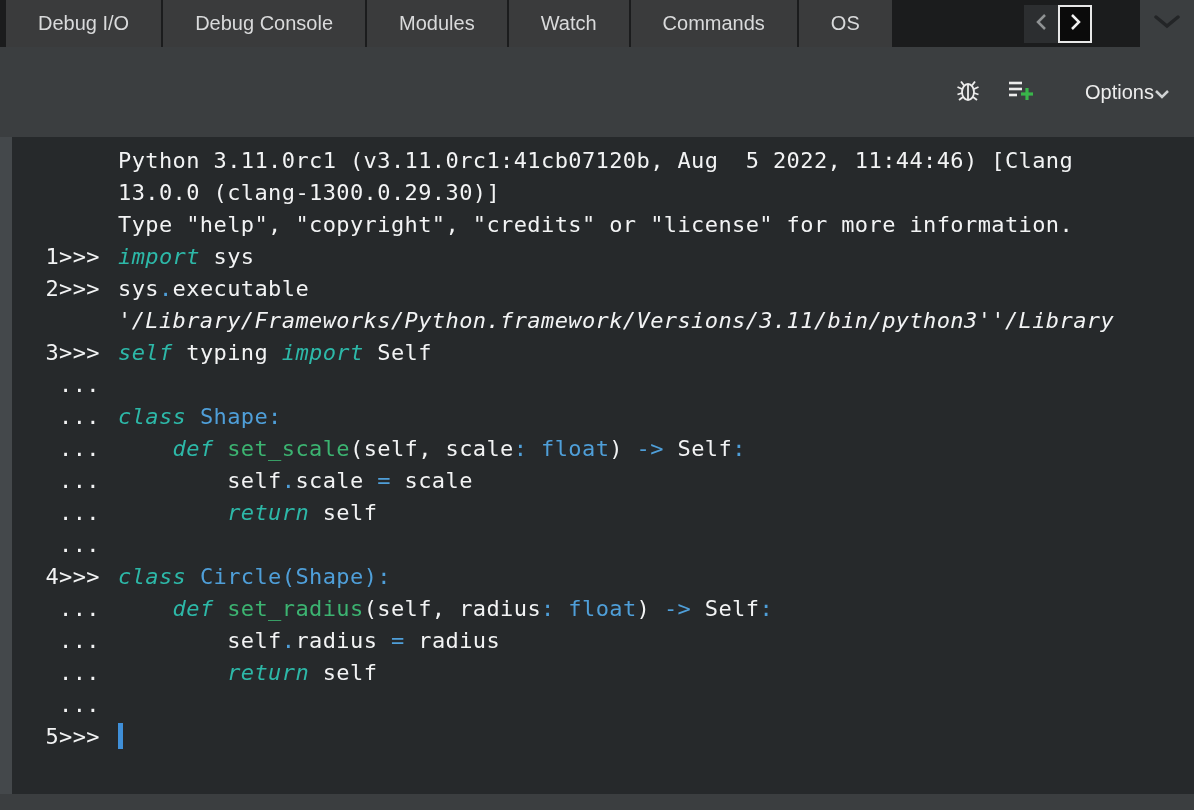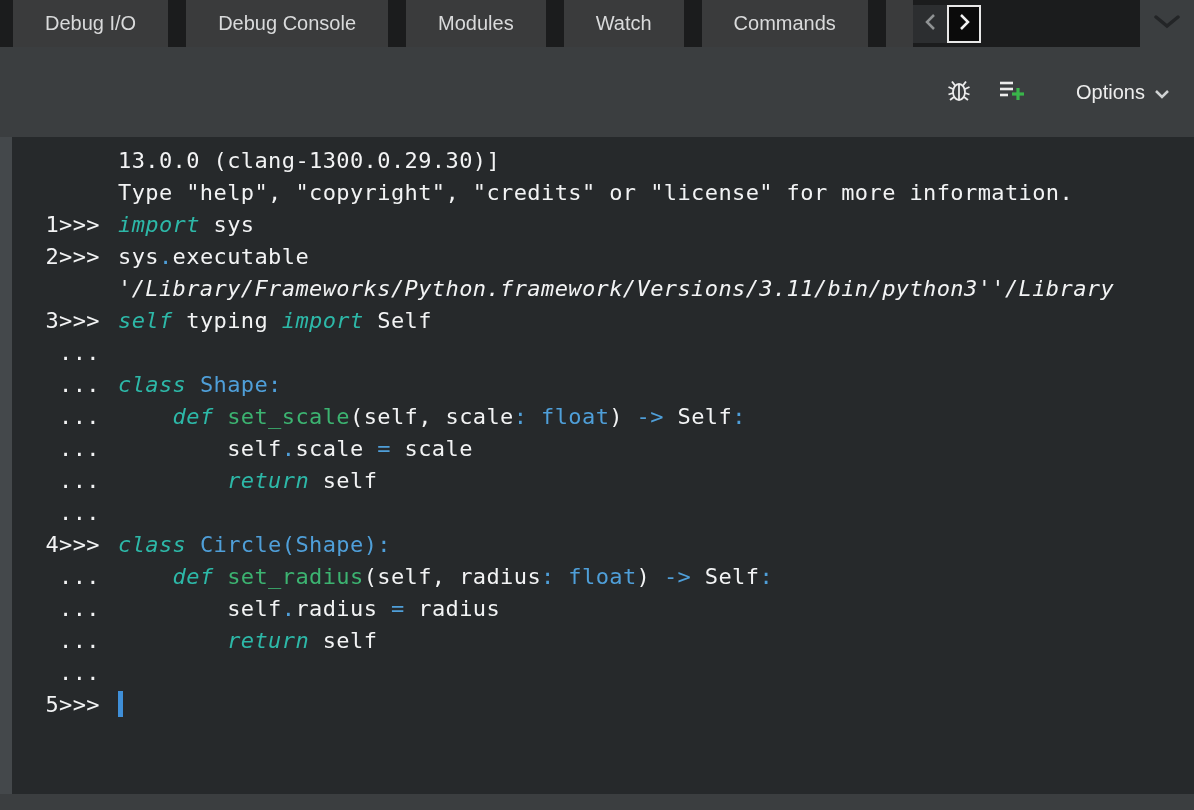--- a/index.html
+++ b/index.html
@@ -9,7 +9,7 @@
   
   .tabbar { position:absolute; top:0; left:0; width:1194px; height:47px;
             background:#1b1c1d; display:flex; align-items:stretch; }
-  .tab-strip { display:flex; gap:18px; padding-left:13px; width:913px; overflow:hidden; flex:0 0 auto; }
+  .tab-strip { display:flex; gap:2px; padding-left:6px; width:1024px; overflow:hidden; flex:0 0 auto; }
   .tab { flex:0 0 auto; display:flex; align-items:center; padding:0 32px;
          background:#3a3b3c; color:#d9dadb; font-size:20px; white-space:nowrap; cursor:default; }
   .tab.active { background:var(--active-tab-green); color:#ffffff; }

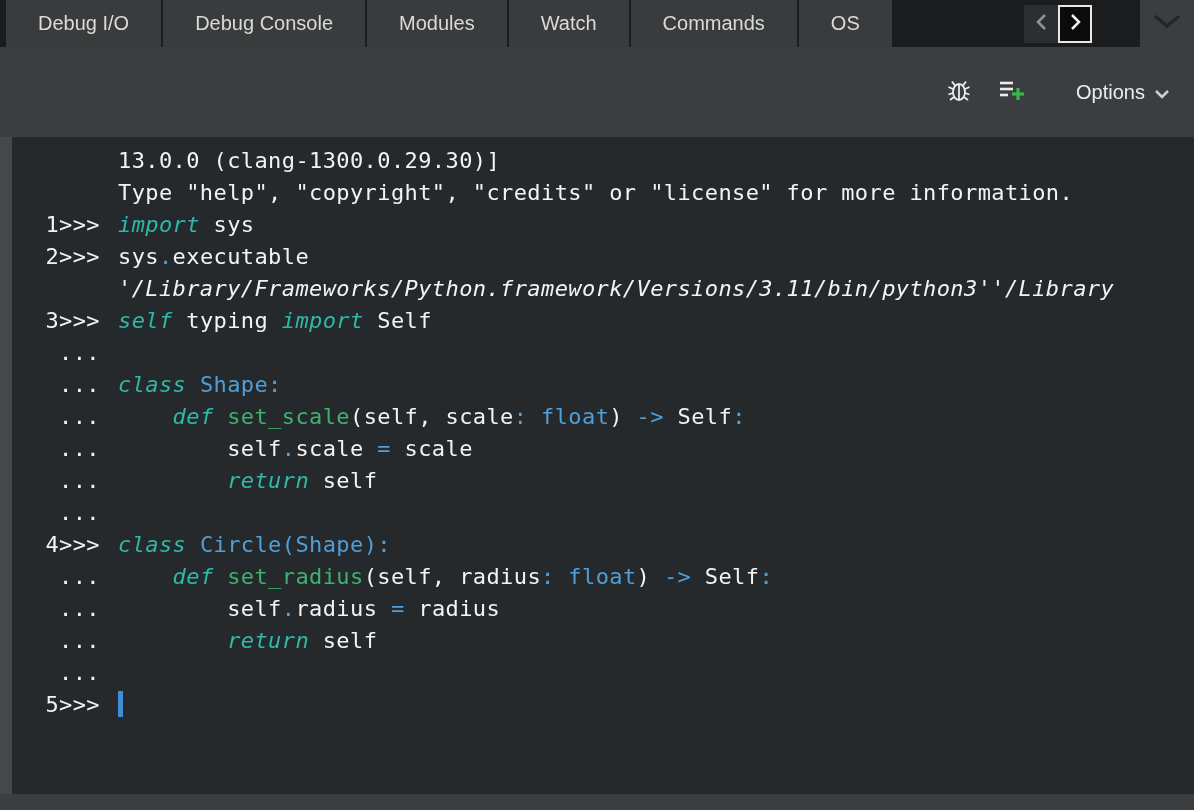--- a/index.html
+++ b/index.html
@@ -27,7 +27,7 @@
   .toolbar-right { position:absolute; right:24px; top:50%; transform:translateY(-50%);
                    display:flex; align-items:center; gap:22px; }
   .icon-btn { display:flex; align-items:center; justify-content:center; }
-  .options { display:flex; align-items:center; gap:9px; margin-left:28px;
+  .options { display:flex; align-items:center; margin-left:28px;
              color:#ededed; font-size:20px; cursor:default; }
 
   

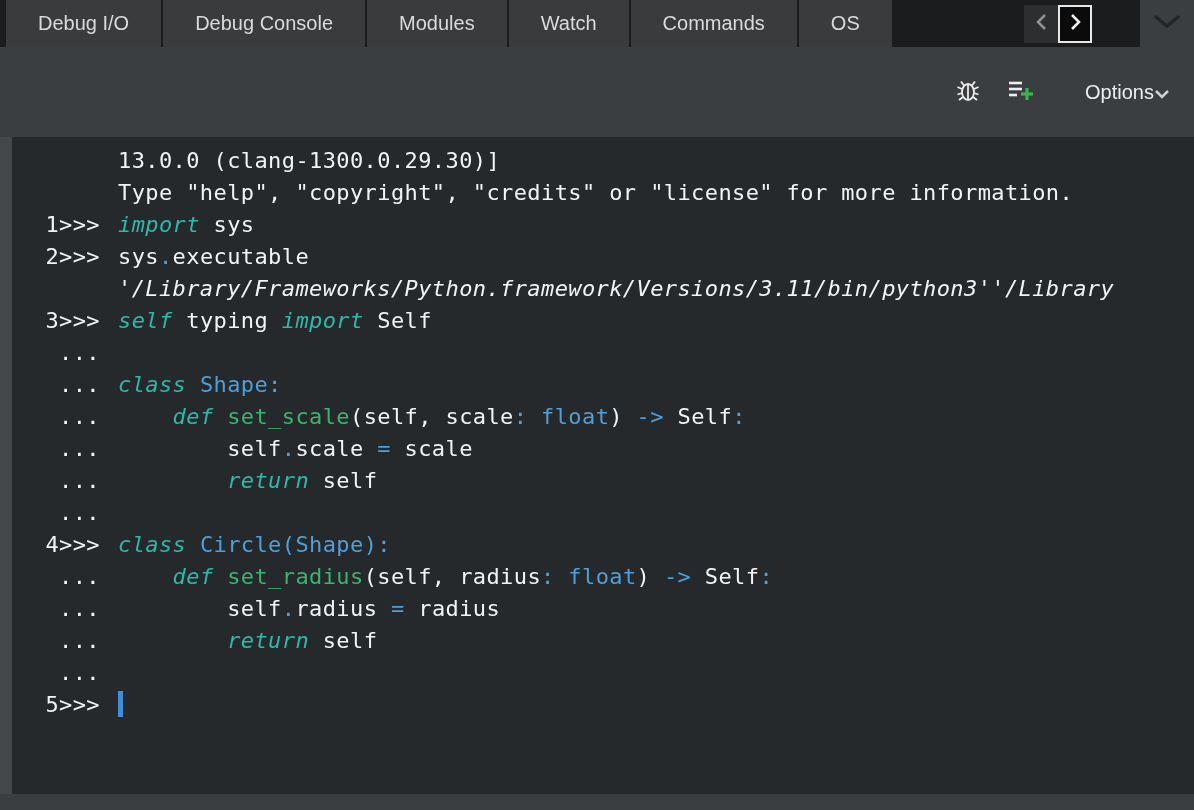--- a/index.html
+++ b/index.html
@@ -146,6 +146,10 @@
   <div class="shell-lines">
       <div class="line">
         <span class="gutter"></span>
+        <span class="code"><span class="tok-plain">Python 3.11.0rc1 (v3.11.0rc1:41cb07120b, Aug  5 2022, 11:44:46) [Clang</span></span>
+      </div>
+      <div class="line">
+        <span class="gutter"></span>
         <span class="code"><span class="tok-plain">13.0.0 (clang-1300.0.29.30)]</span></span>
       </div>
       <div class="line">

